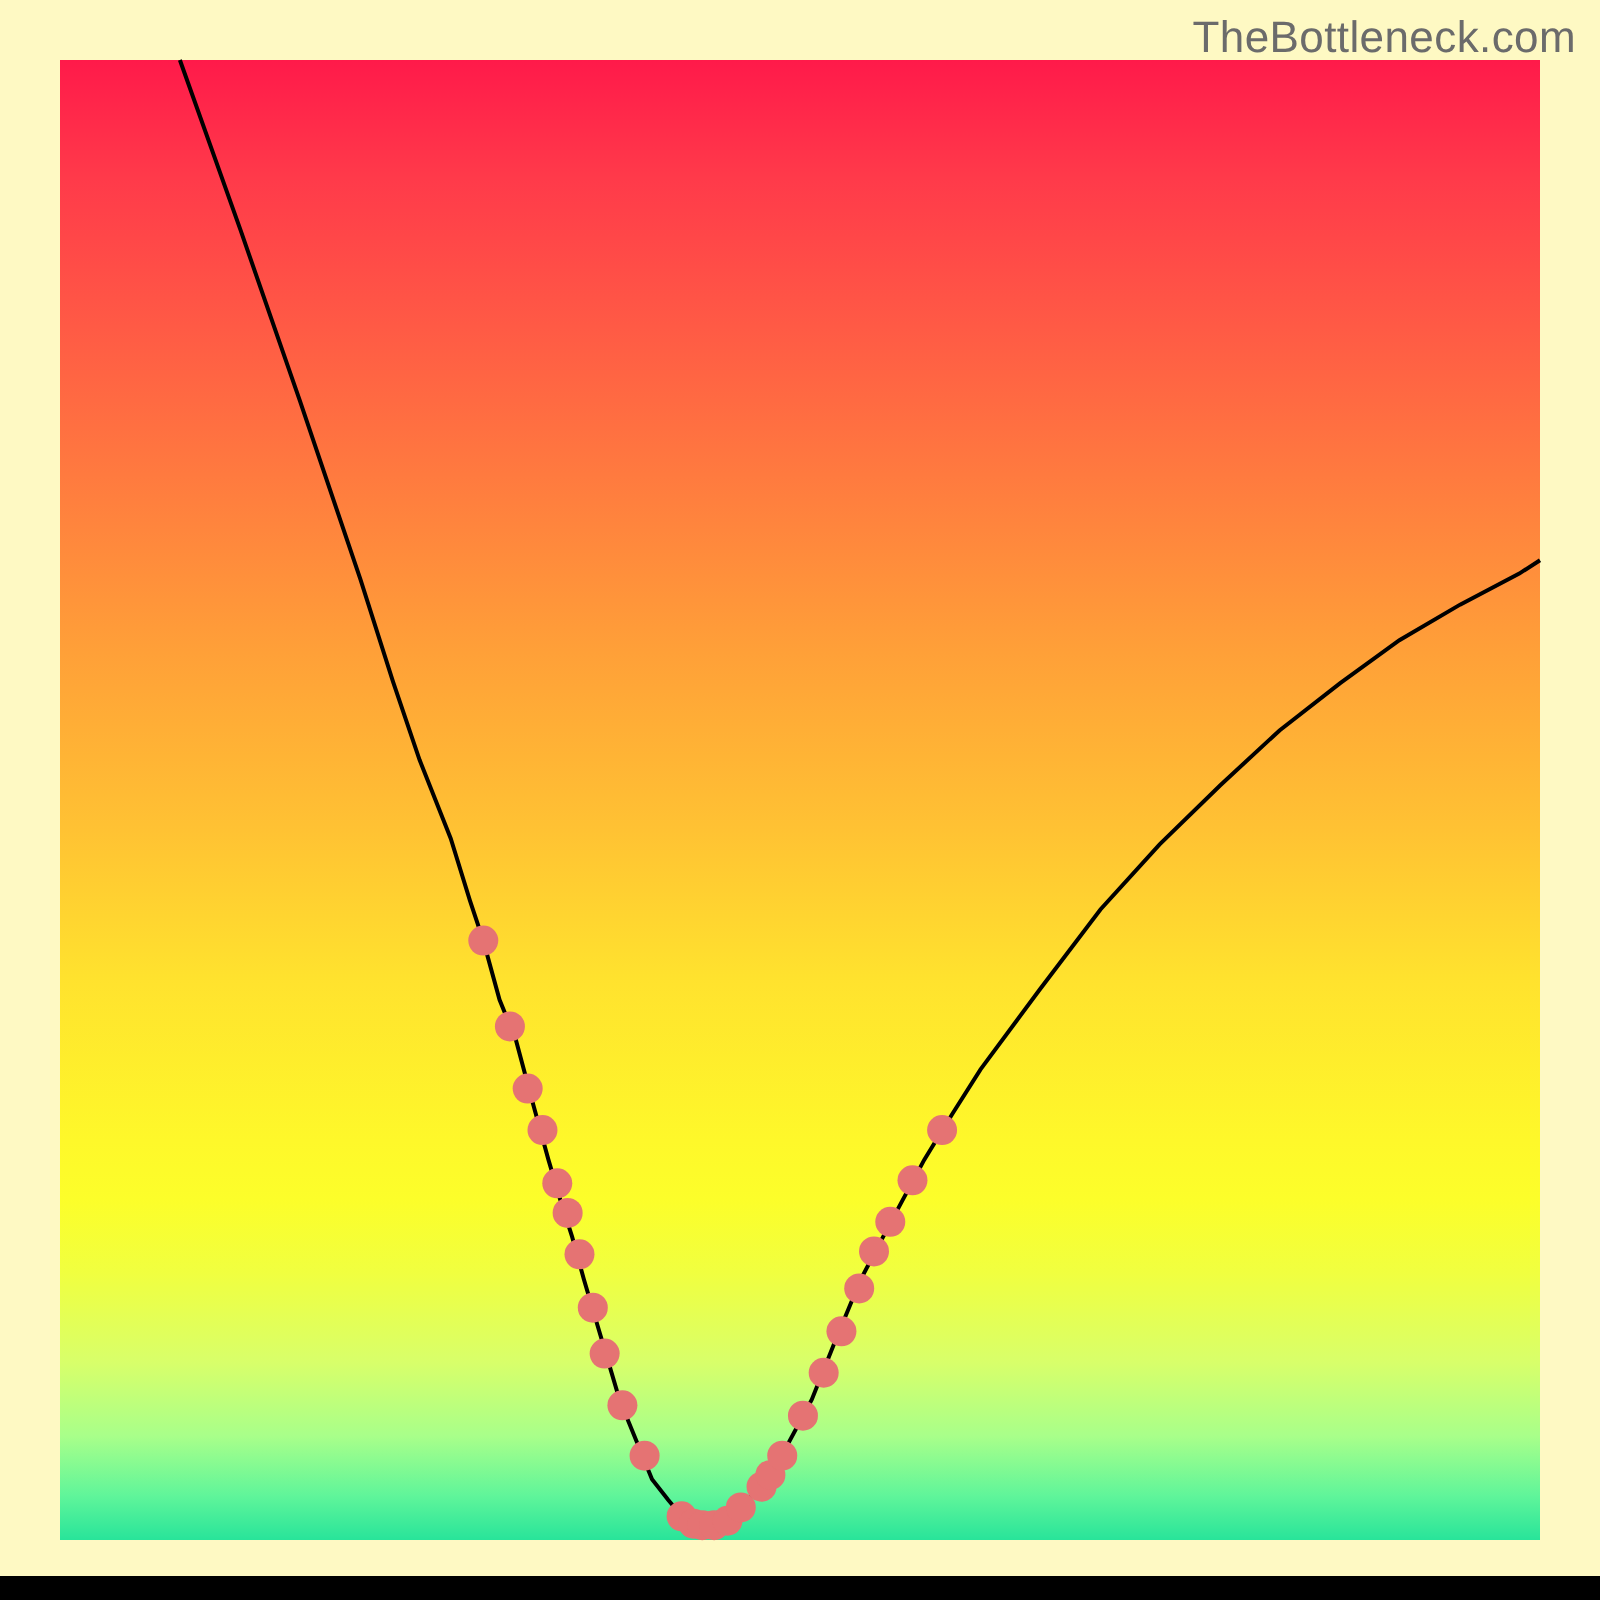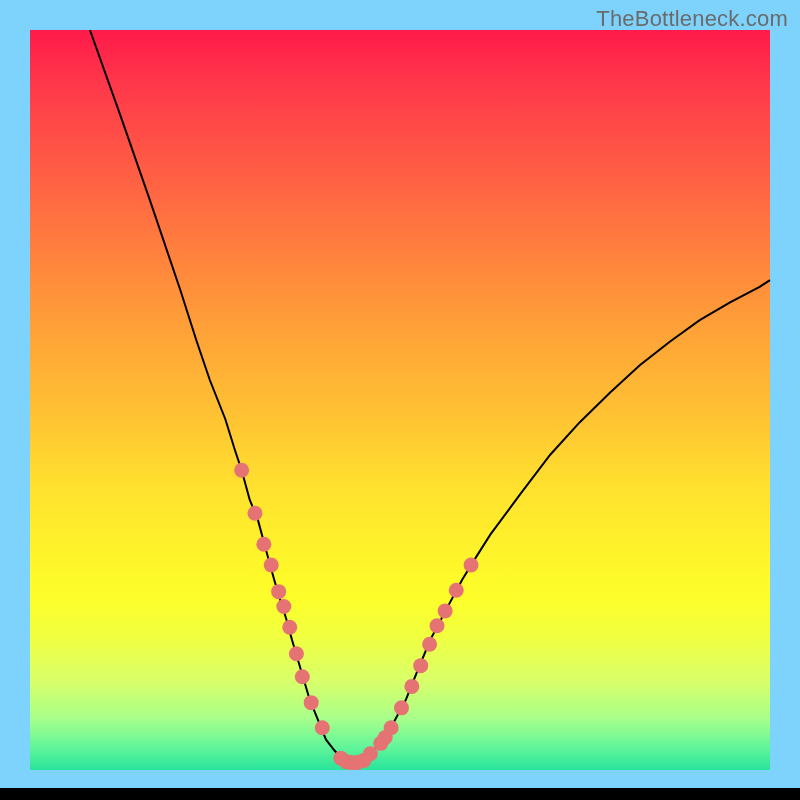--- a/index.html
+++ b/index.html
@@ -17,7 +17,7 @@
     left: 0;
     width: 800px;
     height: 788px;
-    background: #7dd3fc;
+    background: #fef9c3;
   }
   .plot-area {
     position: absolute;

